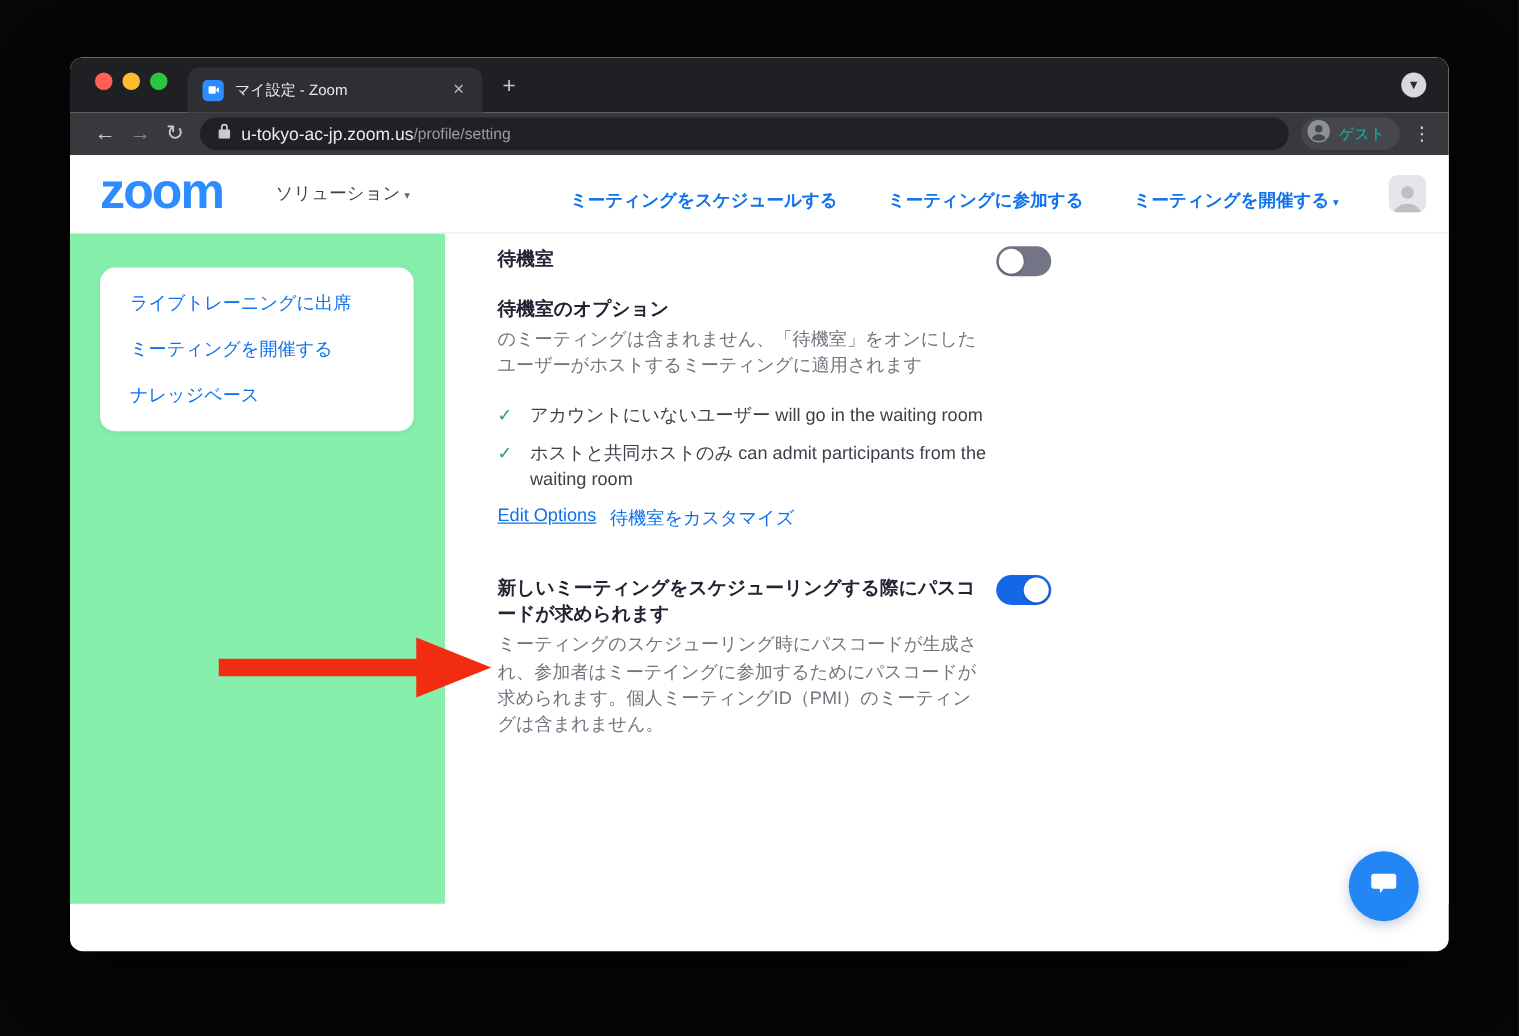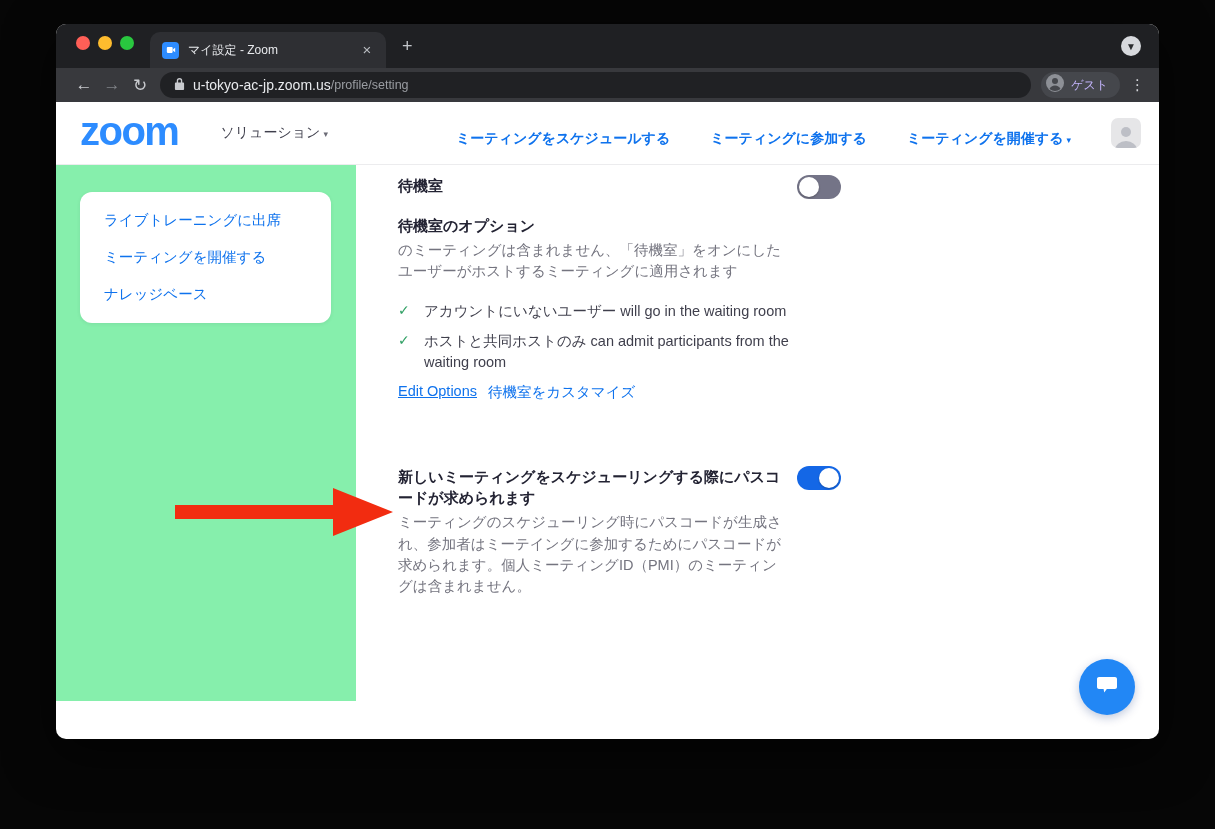--- a/index.html
+++ b/index.html
@@ -6,7 +6,7 @@
   html,body { width:1215px; height:829px; background:#060606; font-family:"Liberation Sans","DejaVu Sans",sans-serif; overflow:hidden; }
   .stage { position:relative; width:1215px; height:829px; }
 
-  .window { position:absolute; left:56px; top:24px; width:1103px; height:715px;
+  .window { position:absolute; left:56px; top:46px; width:1103px; height:715px;
     border-radius:10px; overflow:hidden; background:#fff; box-shadow:0 14px 50px rgba(0,0,0,.65); }
 
   

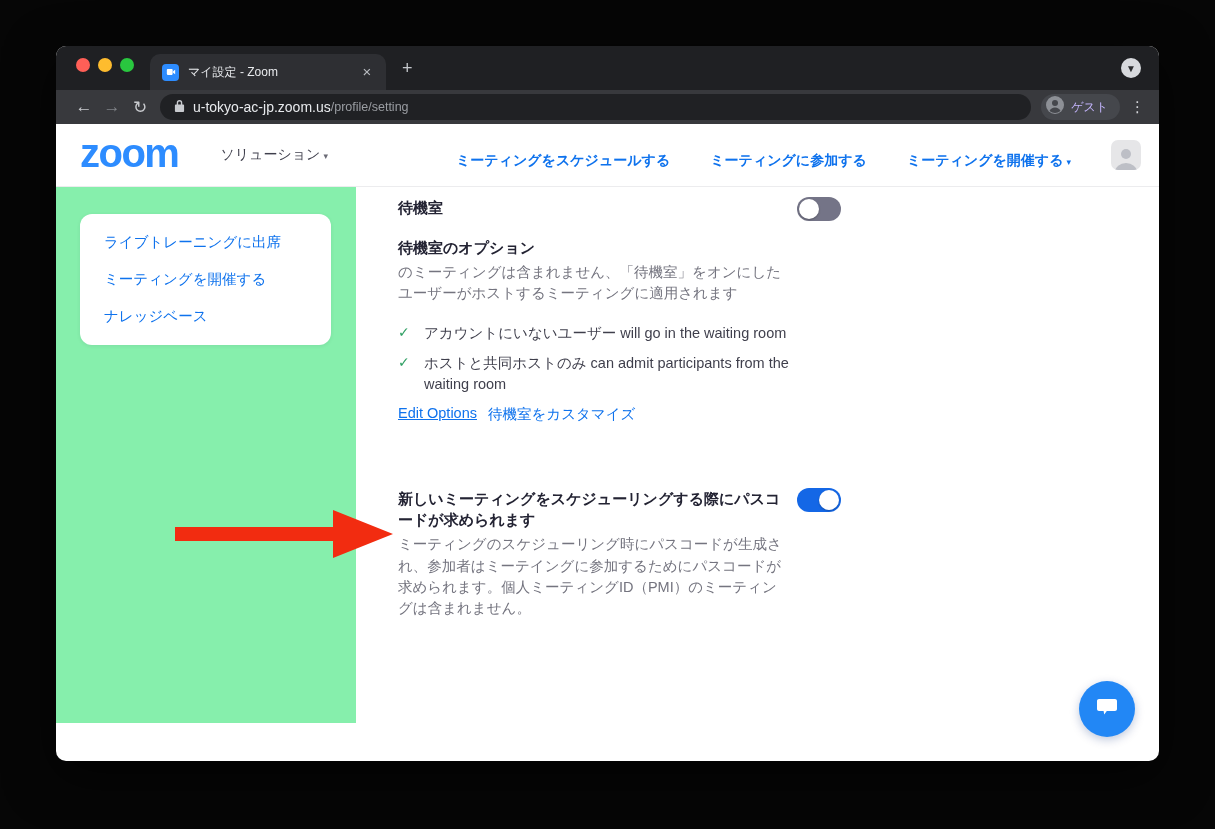--- a/index.html
+++ b/index.html
@@ -32,7 +32,7 @@
   .url-domain { color:#e8eaed; font-size:14px; margin-left:8px; }
   .url-path { color:#9a9da2; font-size:12.5px; }
   .guest { height:26px; background:#45474c; border-radius:13px; display:flex; align-items:center; padding:0 12px 0 4px; gap:6px; }
-  .guest-label { color:#c4b5fd; font-size:12px; }
+  .guest-label { color:#14b8a6; font-size:12px; }
   .kebab { color:#d3d5d9; font-size:15px; margin-left:10px; letter-spacing:0; }
 
   

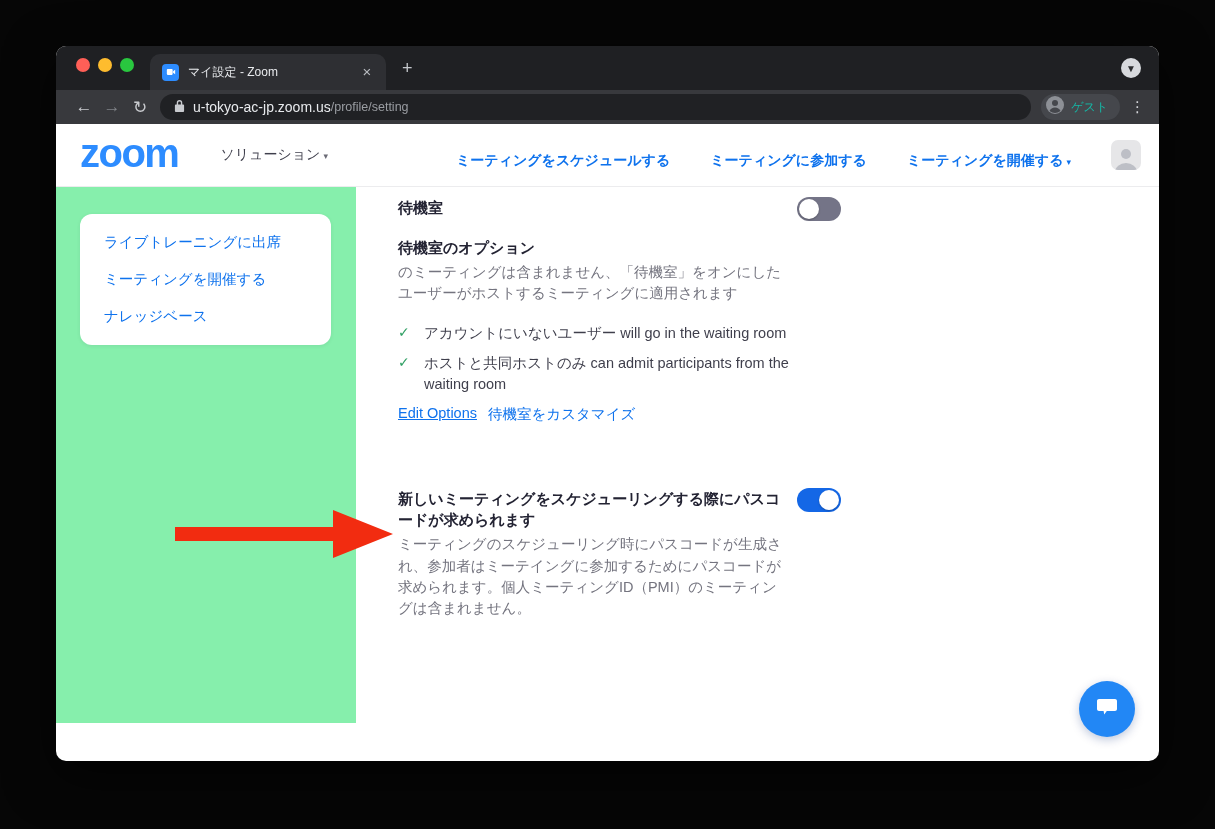--- a/index.html
+++ b/index.html
@@ -75,7 +75,7 @@
   .linkrow a.underl { text-decoration:underline; }
 
   .gap-sect { margin-top:19px; }
-  .gap-big { margin-top:64px; }
+  .gap-big { margin-top:36px; }
 
   
   .arrow-shaft { position:absolute; left:119px; top:481px; width:160px; height:14px; background:#f22c10; }

